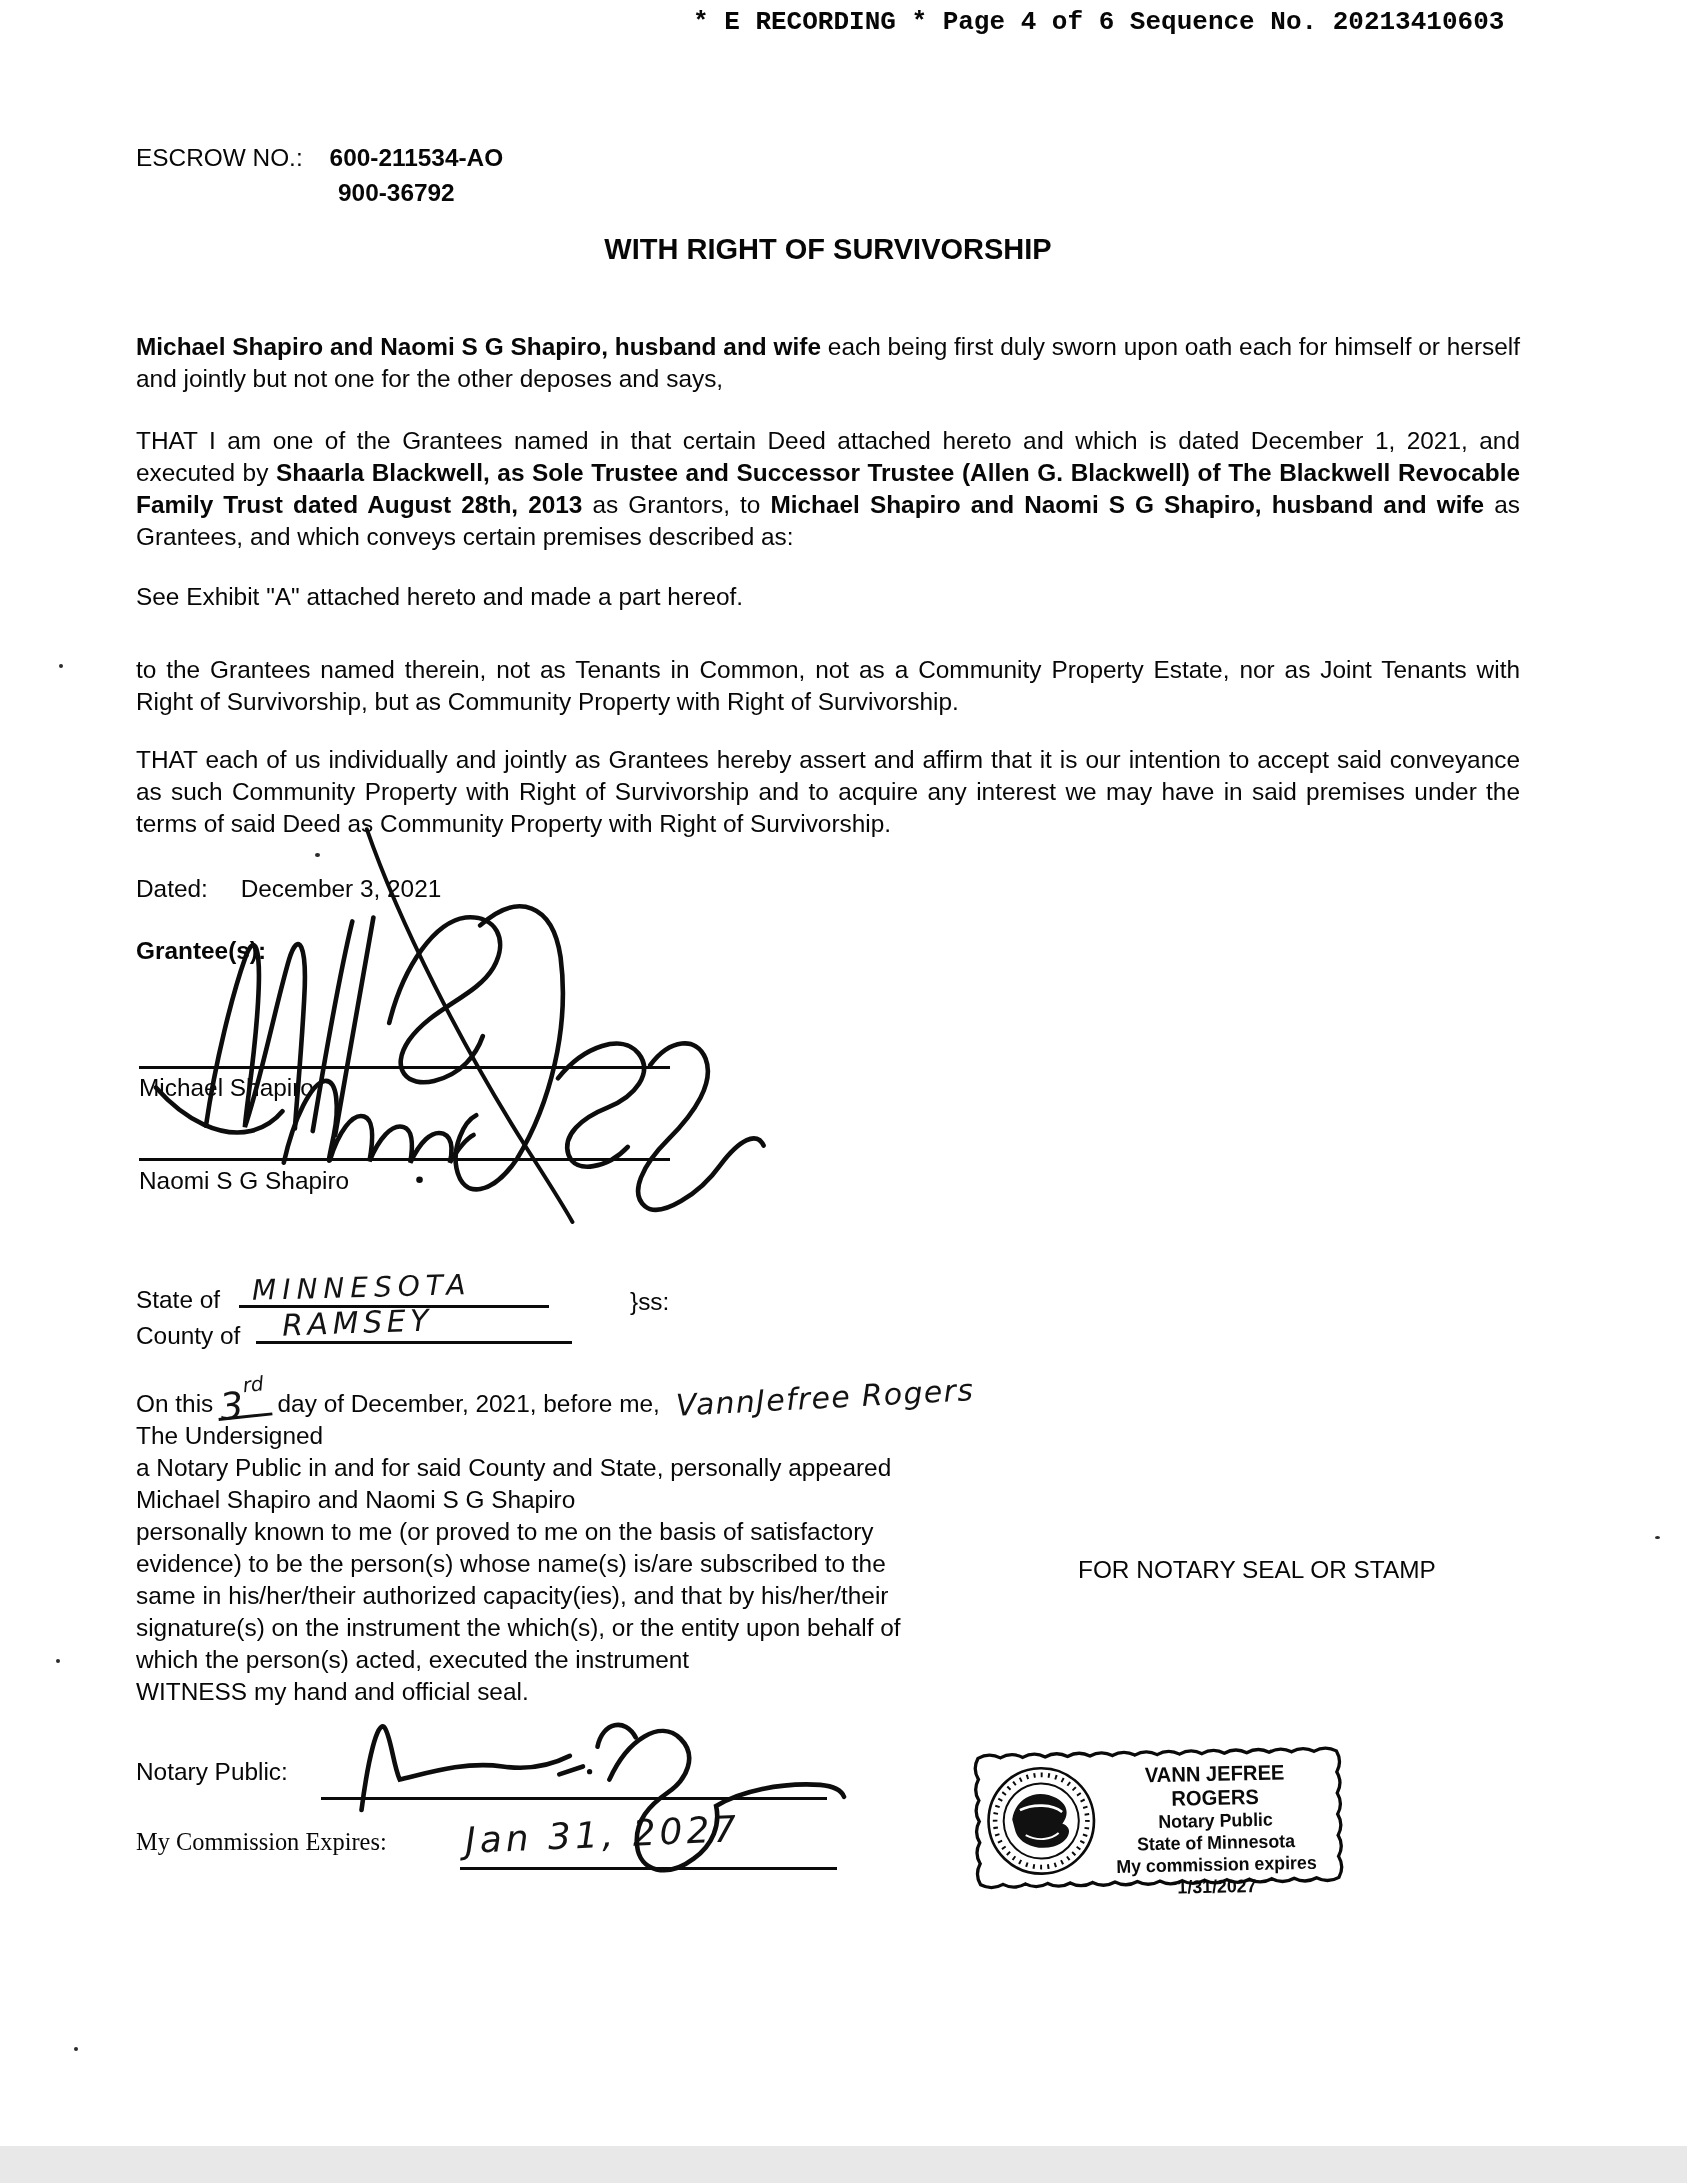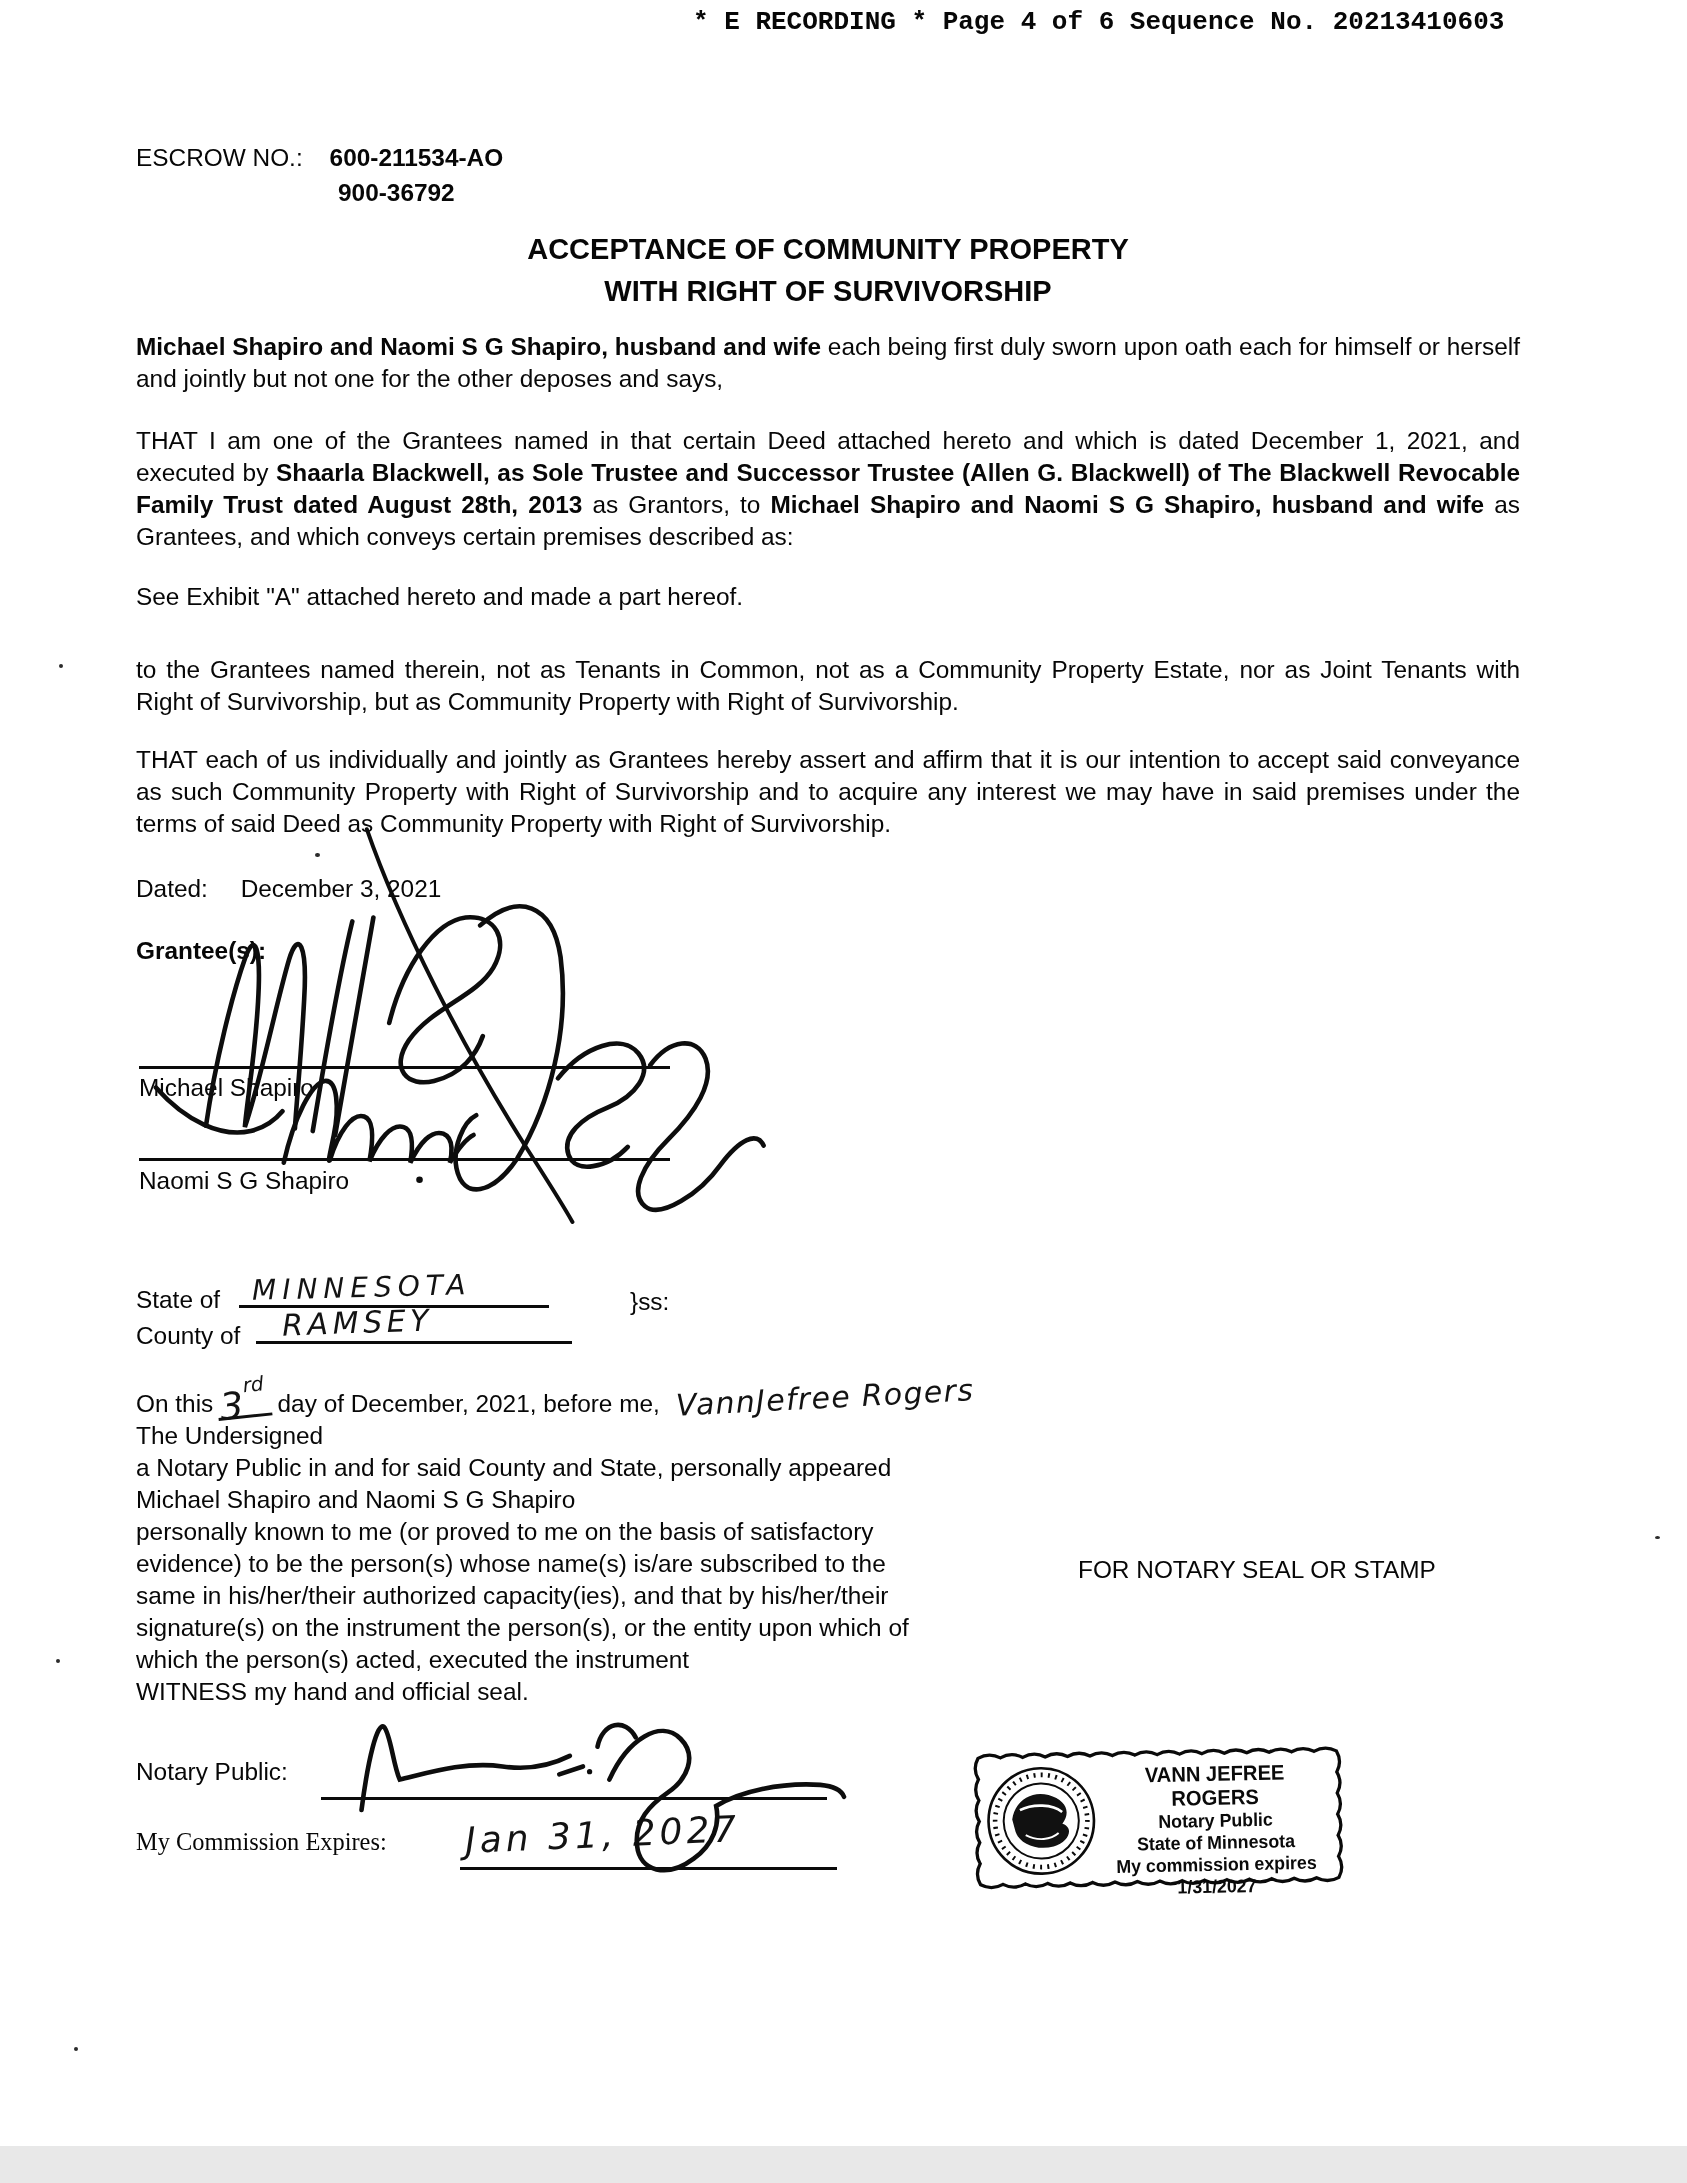--- a/index.html
+++ b/index.html
@@ -87,7 +87,6 @@
   <div class="abs escrow-num" style="left:338px;top:179px;">900-36792</div>
 
   <div class="title-block">
-    <div>ACCEPTANCE OF COMMUNITY PROPERTY</div>
     <div>WITH RIGHT OF SURVIVORSHIP</div>
   </div>
 

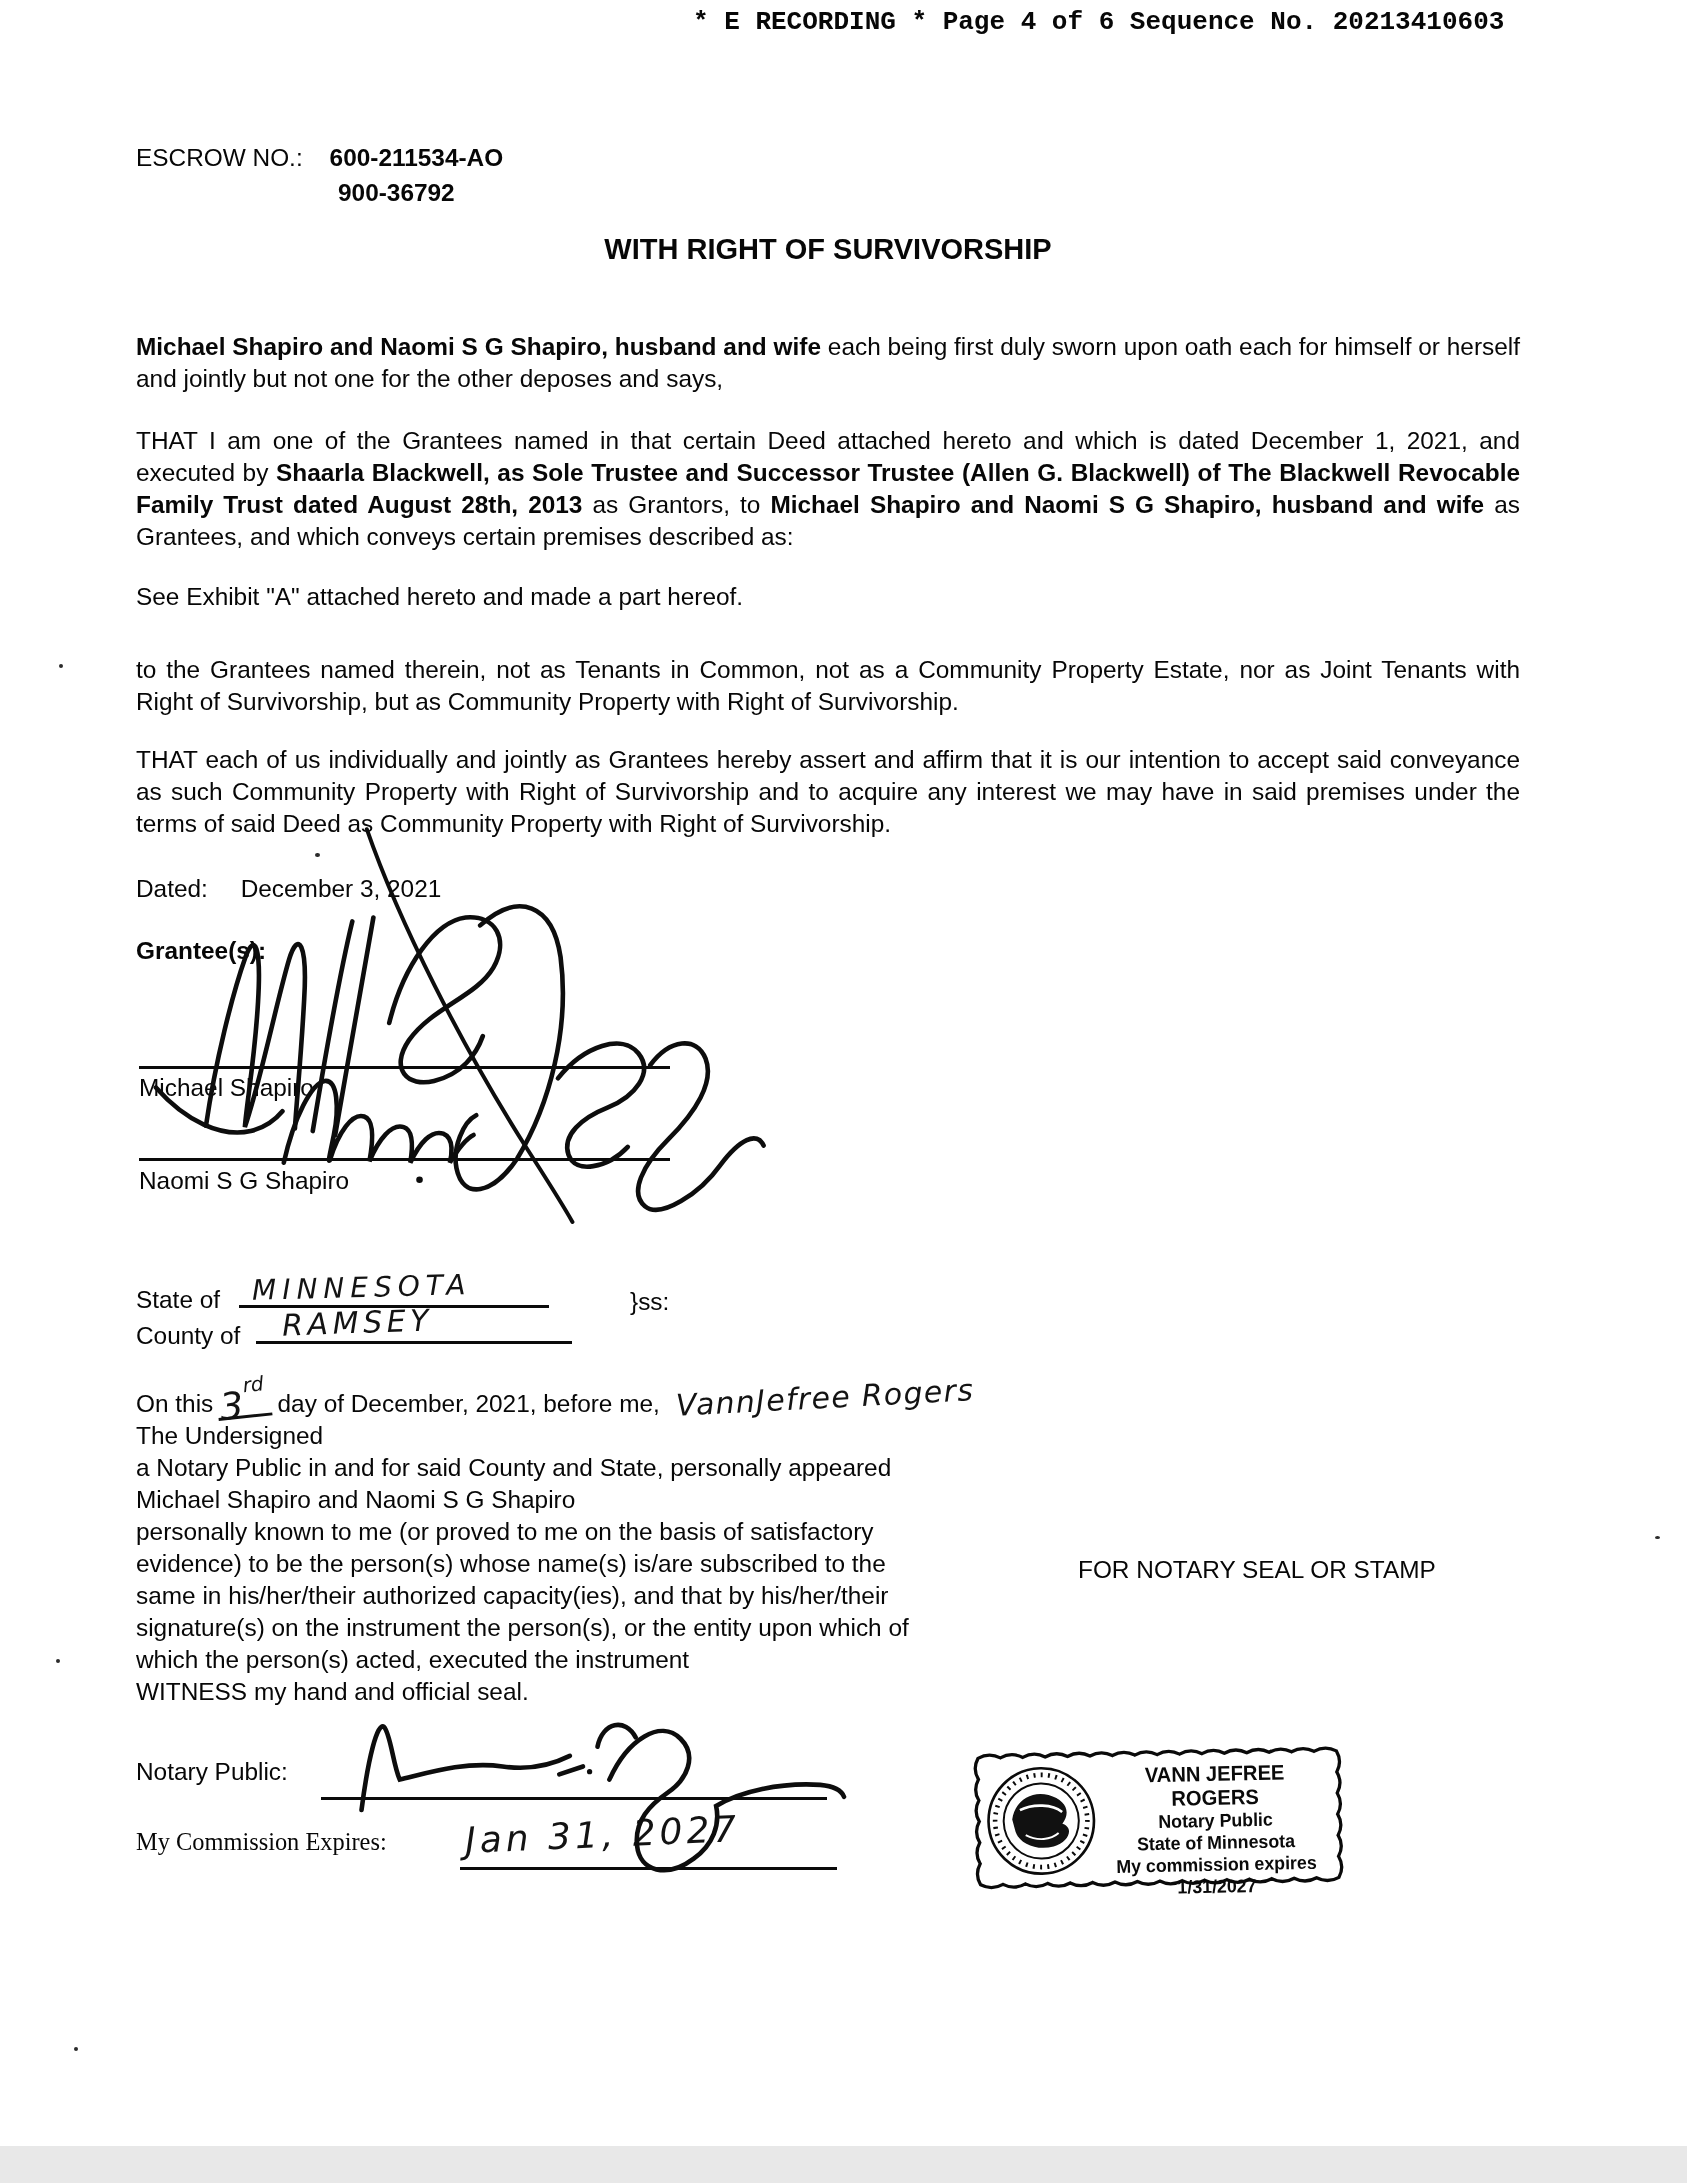--- a/index.html
+++ b/index.html
@@ -137,7 +137,7 @@
     <div class="ln">personally known to me (or proved to me on the basis of satisfactory</div>
     <div class="ln">evidence) to be the person(s) whose name(s) is/are subscribed to the</div>
     <div class="ln">same in his/her/their authorized capacity(ies), and that by his/her/their</div>
-    <div class="ln">signature(s) on the instrument the person(s), or the entity upon which of</div>
+    <div class="ln">signature(s) on the instrument the which(s), or the entity upon behalf of</div>
     <div class="ln">which the person(s) acted, executed the instrument</div>
     <div class="ln">WITNESS my hand and official seal.</div>
   </div>

